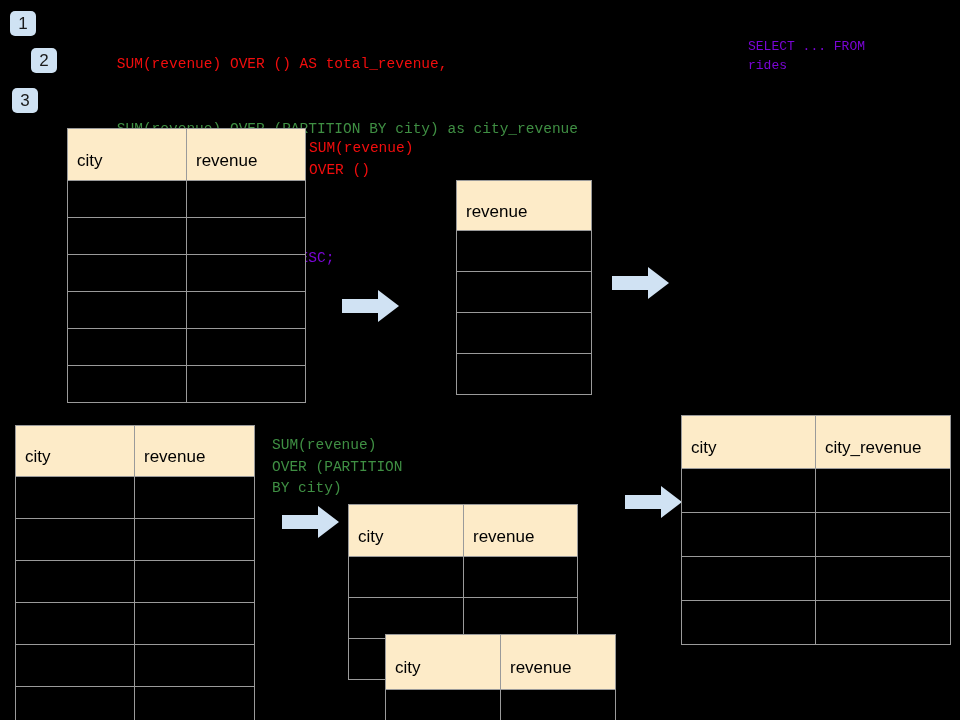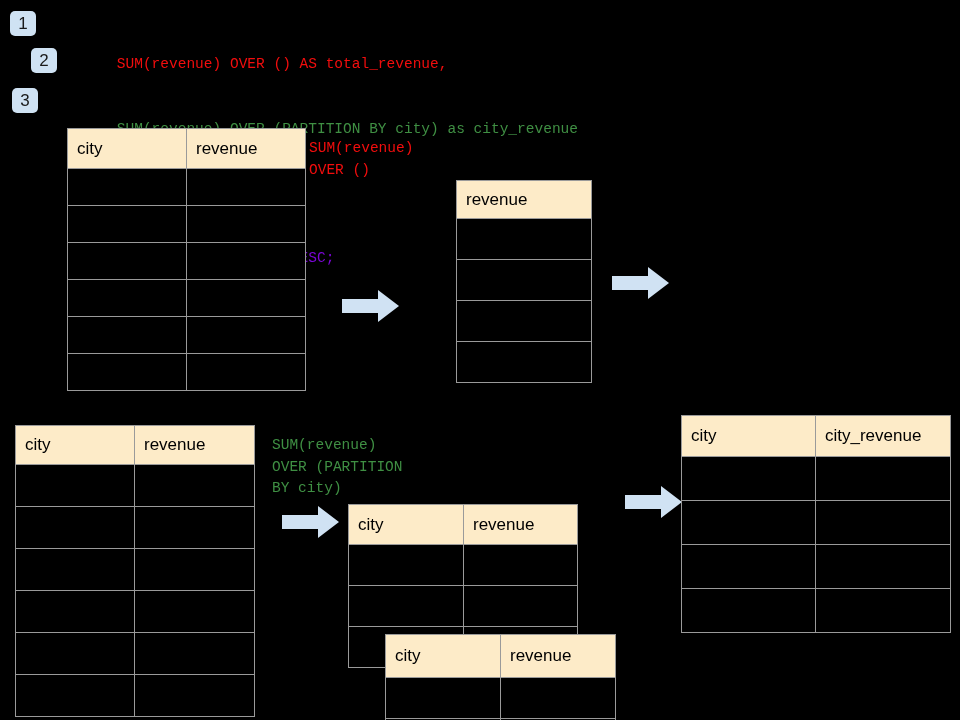--- a/index.html
+++ b/index.html
@@ -104,6 +104,8 @@
     <span class="ln c-purple">  ORDER by city_revenue DESC;</span>
   </div>
 
+  <div class="annot annot-purple" style="left:748px; top:37px;">SELECT ... FROM
+rides</div>
 
   <div class="annot annot-red" style="left:309px; top:138px;">SUM(revenue)
 OVER ()</div>

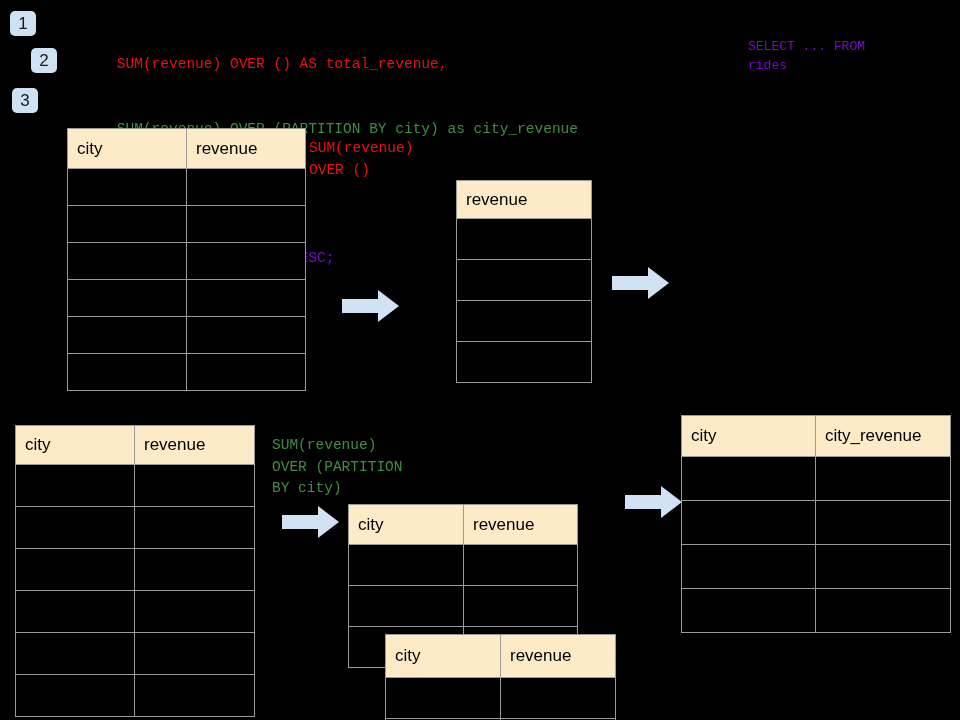--- a/index.html
+++ b/index.html
@@ -77,7 +77,7 @@
     font-family: "Liberation Sans", sans-serif;
     font-size: 17px;
     text-align: left;
-    padding: 0 0 0 9px;
+    padding: 12px 0 0 9px;
     border-color: #9a9a9a;
   }
 

